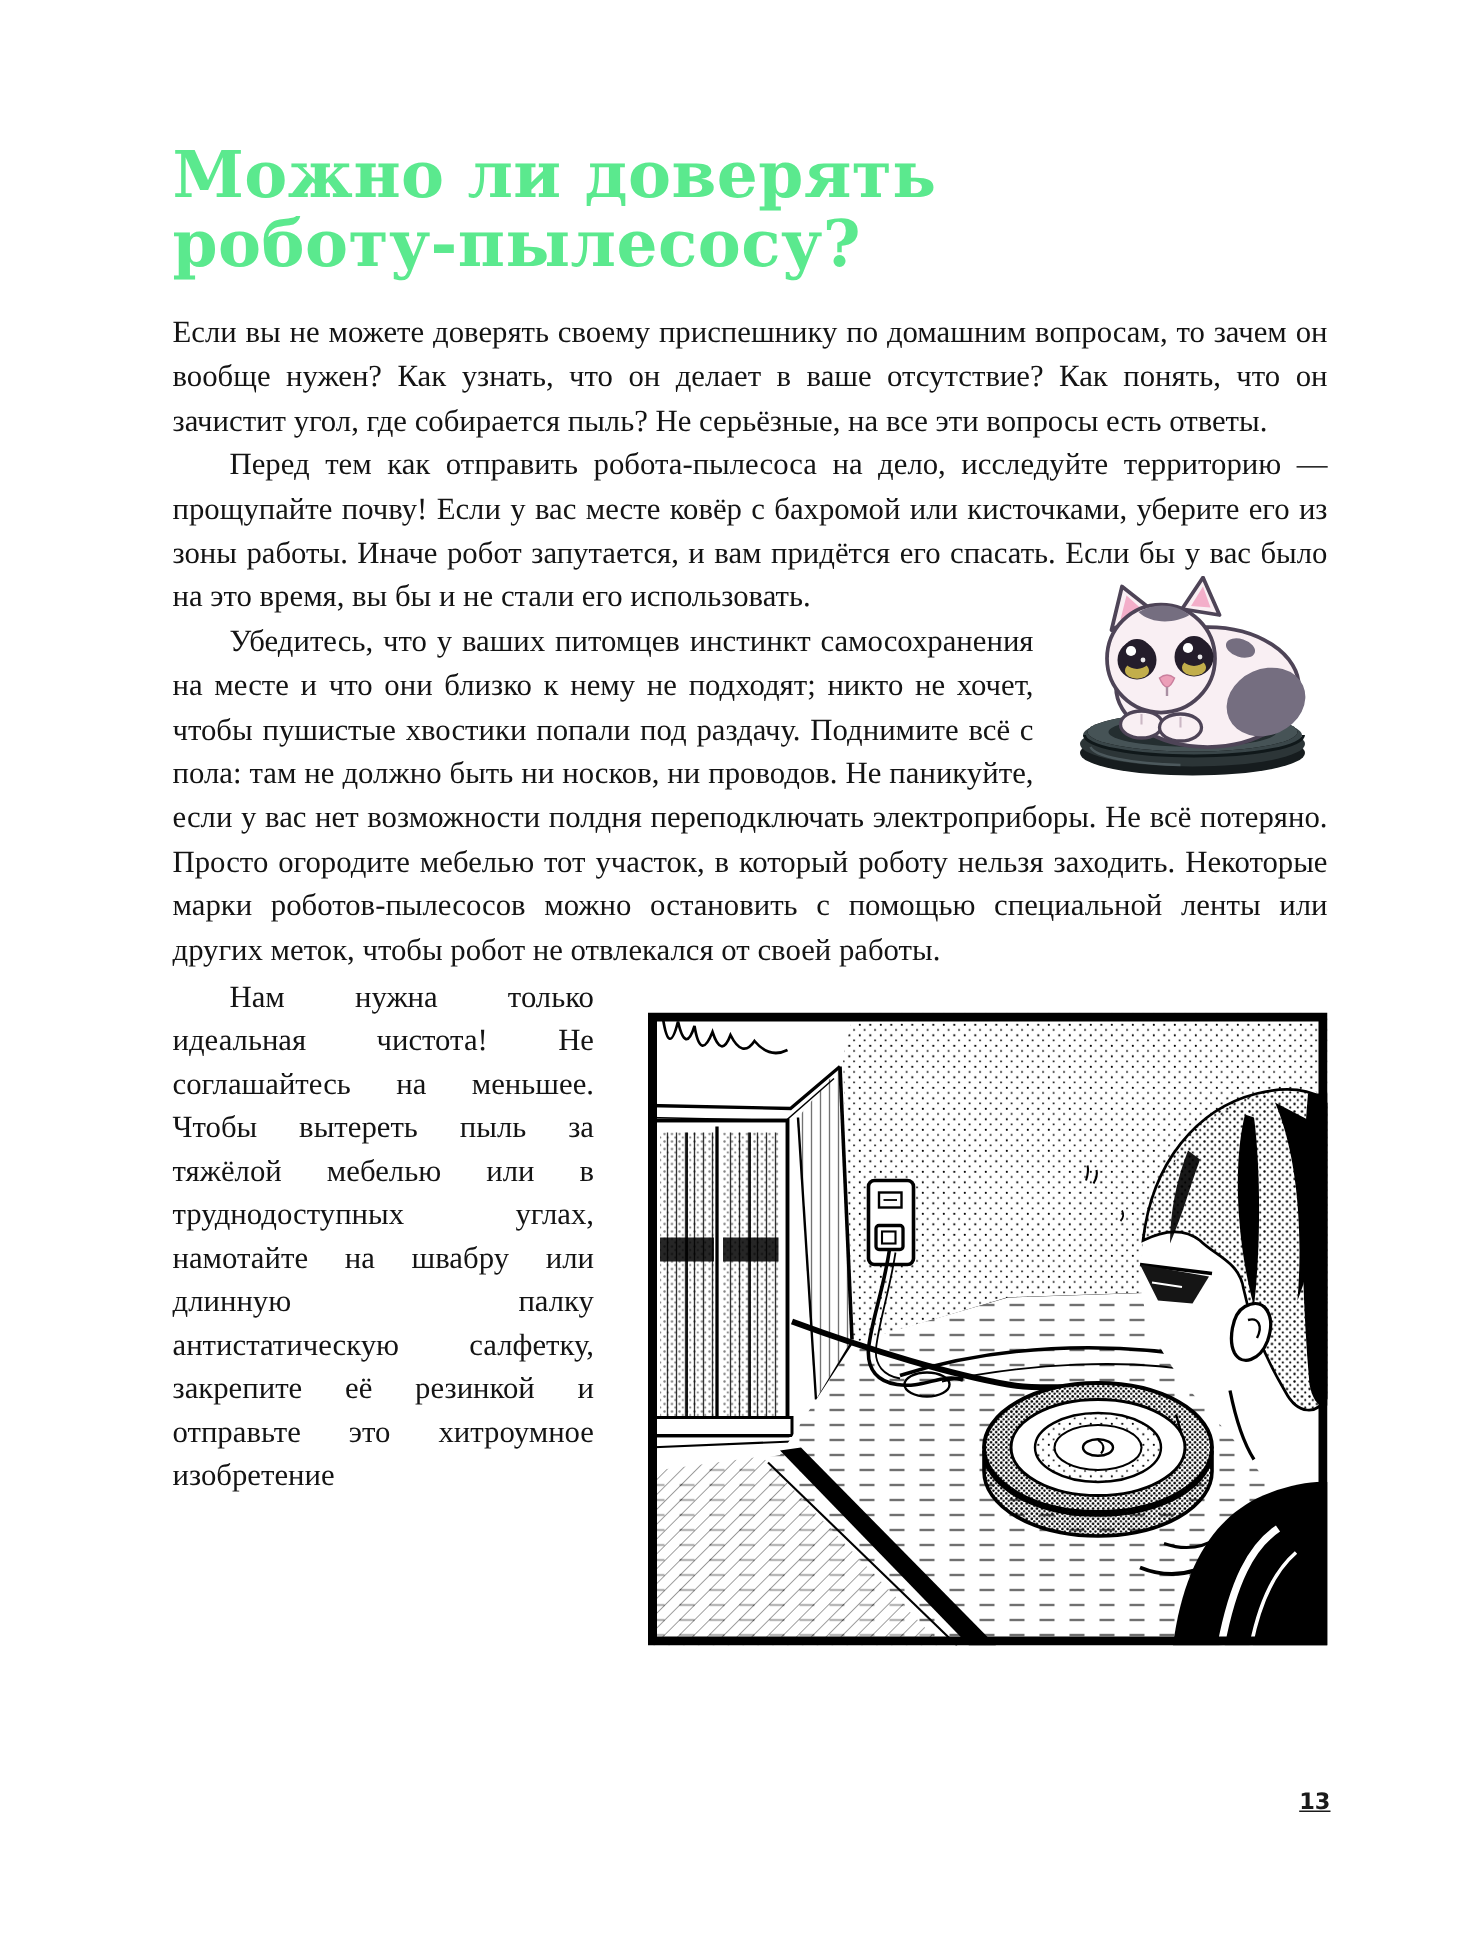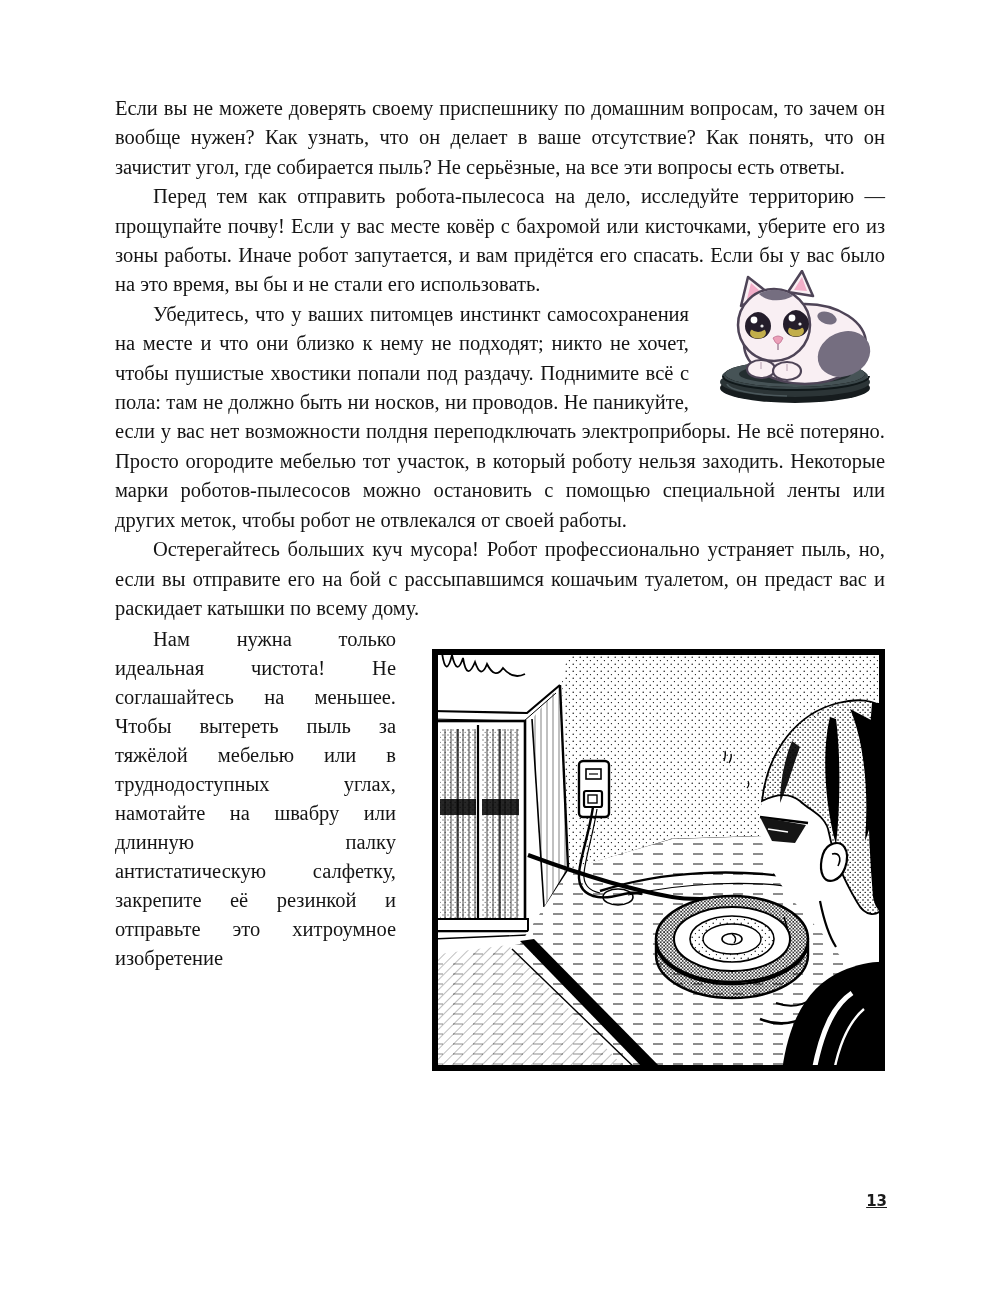--- a/index.html
+++ b/index.html
@@ -27,6 +27,8 @@
 <div class="page">
   <div class="content">
 
+    <h1 class="title">Можно ли доверять
+роботу-пылесосу?</h1>
 
     <div class="body-text">
       <p class="first">Если вы не можете доверять своему приспешнику по домашним вопросам, то зачем он вообще нужен? Как узнать, что он делает в ваше отсутствие? Как понять, что он зачистит угол, где собирается пыль? Не серьёзные, на все эти вопросы есть ответы.</p>

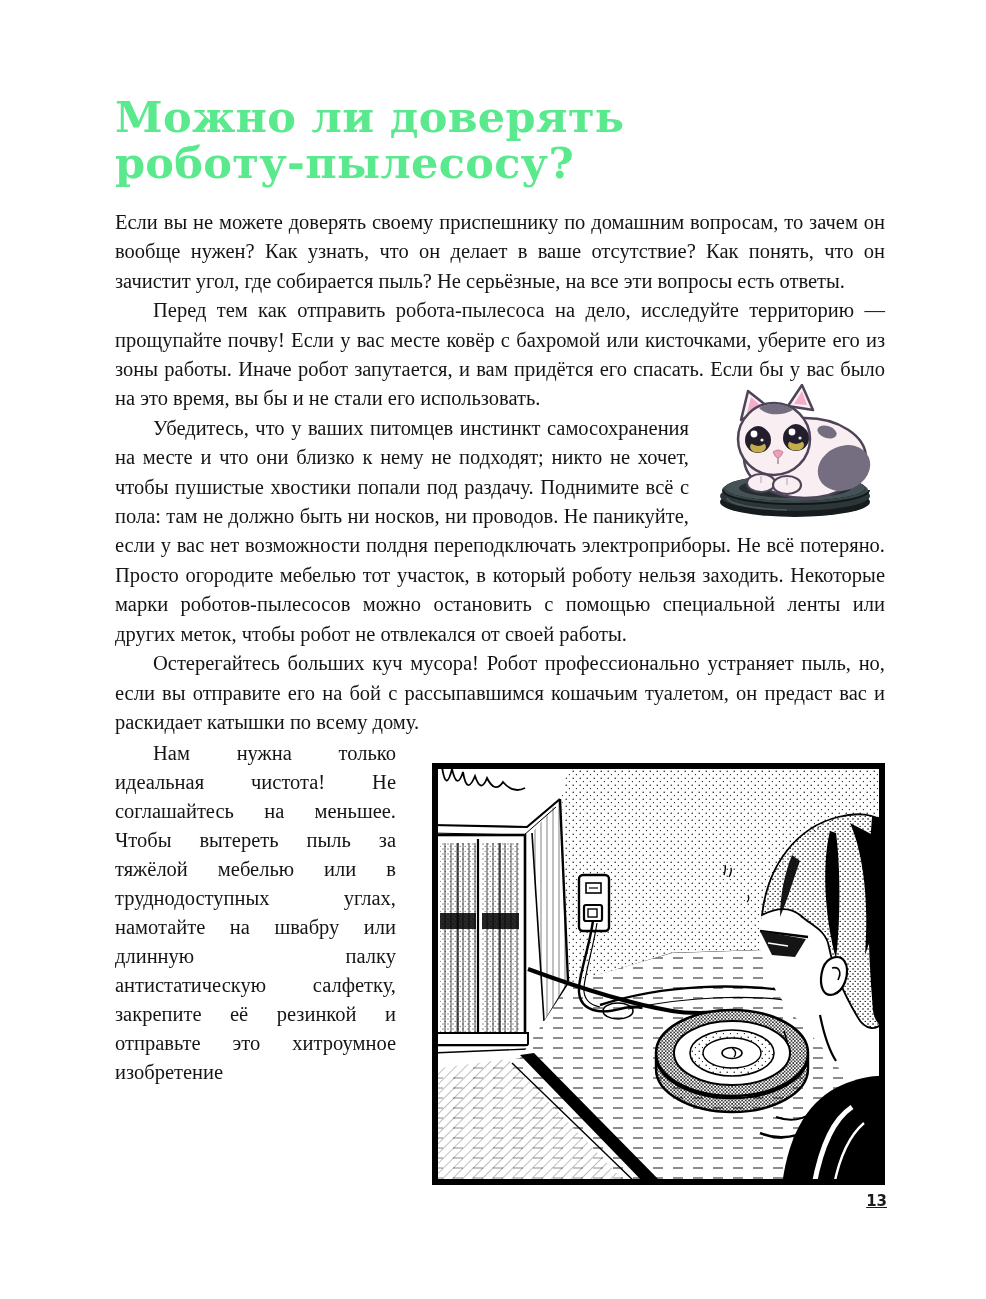--- a/index.html
+++ b/index.html
@@ -80,7 +80,6 @@
       </div>
 
       <p>Убедитесь, что у ваших питомцев инстинкт самосохранения на месте и что они близко к нему не подходят; никто не хочет, чтобы пушистые хвостики попали под раздачу. Поднимите всё с пола: там не должно быть ни носков, ни проводов. Не паникуйте, если у вас нет возможности полдня переподключать электроприборы. Не всё потеряно. Просто огородите мебелью тот участок, в который роботу нельзя заходить. Некоторые марки роботов-пылесосов можно остановить с помощью специальной ленты или других меток, чтобы робот не отвлекался от своей работы.</p>
-      <p>Остерегайтесь больших куч мусора! Робот профессионально устраняет пыль, но, если вы отправите его на бой с рассыпавшимся кошачьим туалетом, он предаст вас и раскидает катышки по всему дому.</p>
     </div>
 
     <div class="bottom-row">

